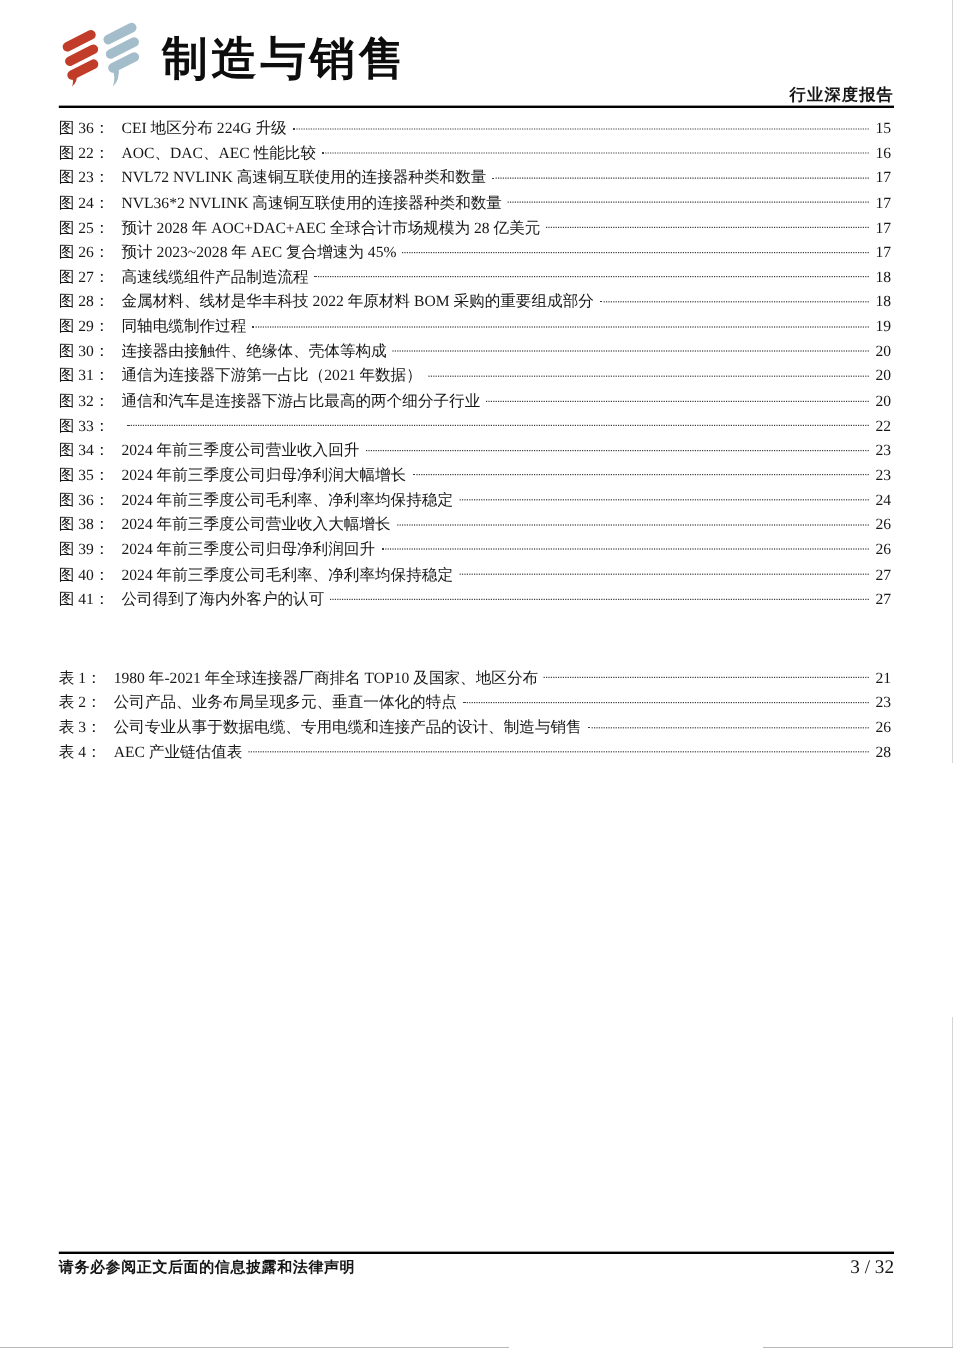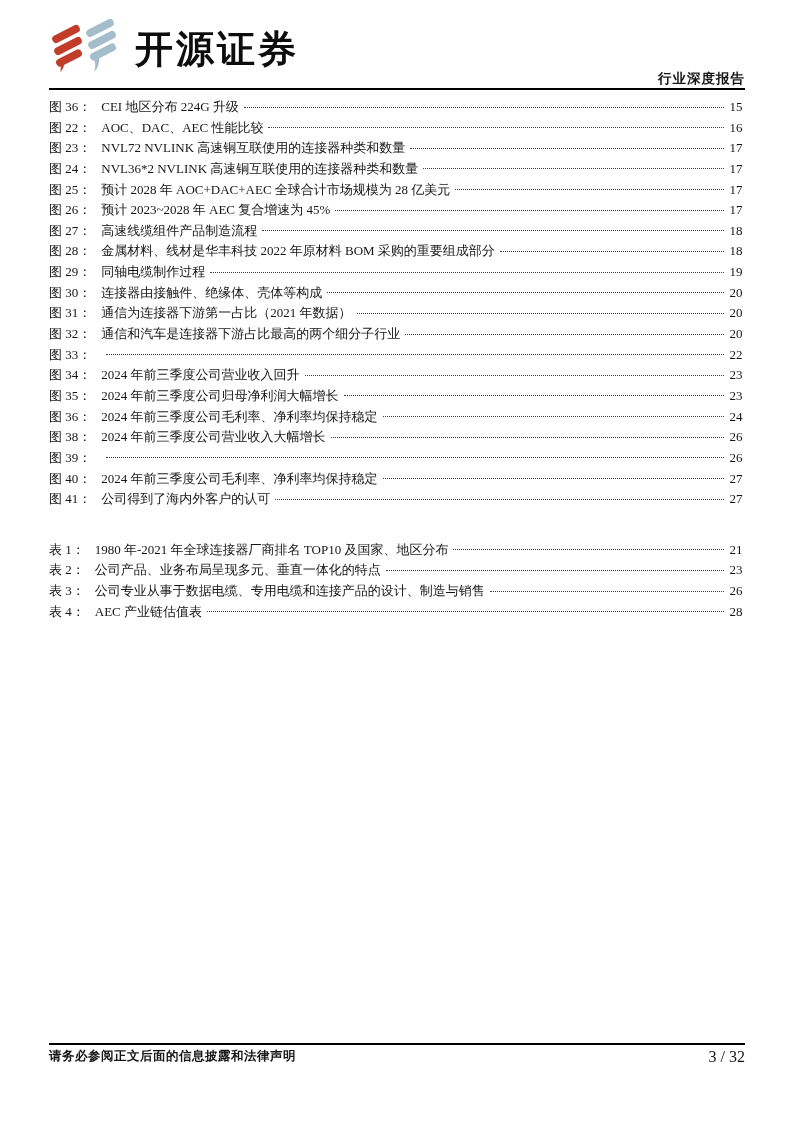--- a/index.html
+++ b/index.html
@@ -81,7 +81,7 @@
           </g>
         </svg>
       </span>
-      <span class="brand-text">开源证券</span>
+      <span class="brand-text">制造与销售</span>
     </div>
     <span class="report-type">行业深度报告</span>
   </div>

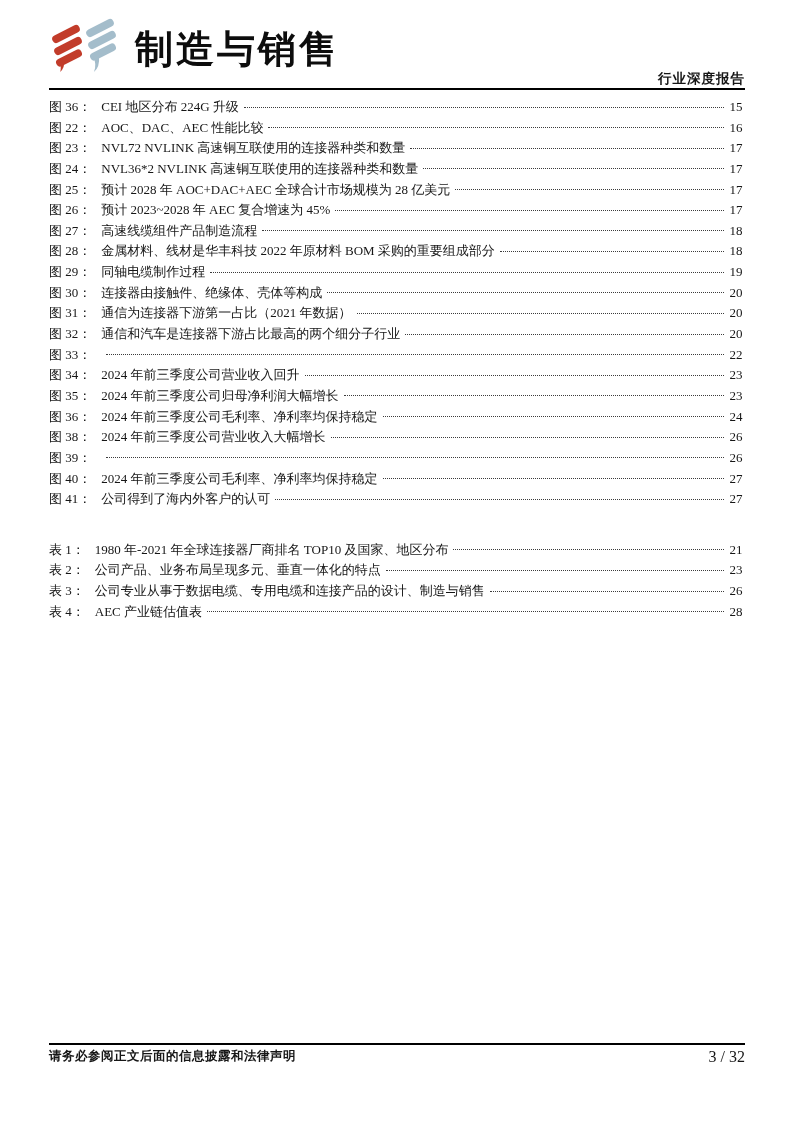--- a/index.html
+++ b/index.html
@@ -192,6 +192,7 @@
   </div>
         <div class="toc-row">
     <span class="toc-label">图 39：</span>
+    <span class="toc-title">2024 年前三季度公司归母净利润回升</span>
     <span class="toc-leader"></span>
     <span class="toc-page">26</span>
   </div>

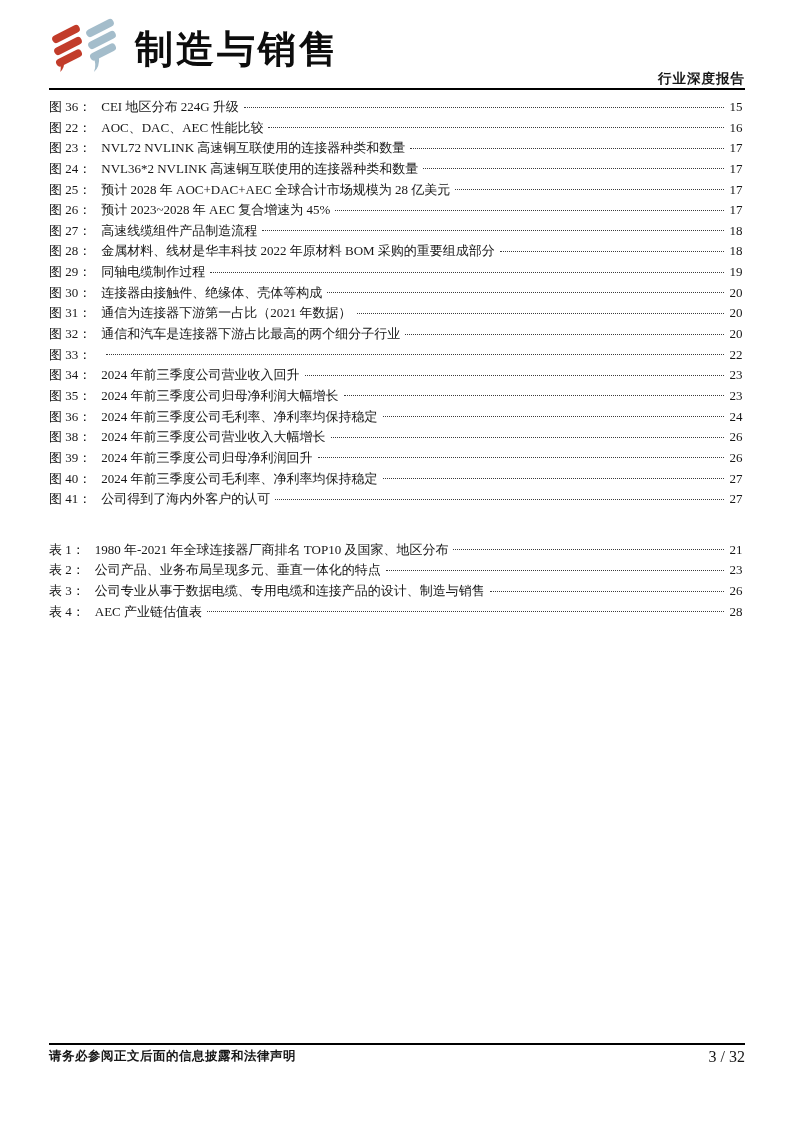--- a/index.html
+++ b/index.html
@@ -44,7 +44,7 @@
     margin:0 3px 0 5px; position:relative; top:-3.5px;
   }
   .toc-page { min-width:18px; text-align:center; }
-  .table-list { margin-top:30px; }
+  .table-list { margin-top:45px; }
   
   .footer-rule {
     position:absolute; left:49px; right:49px; top:1043px;

